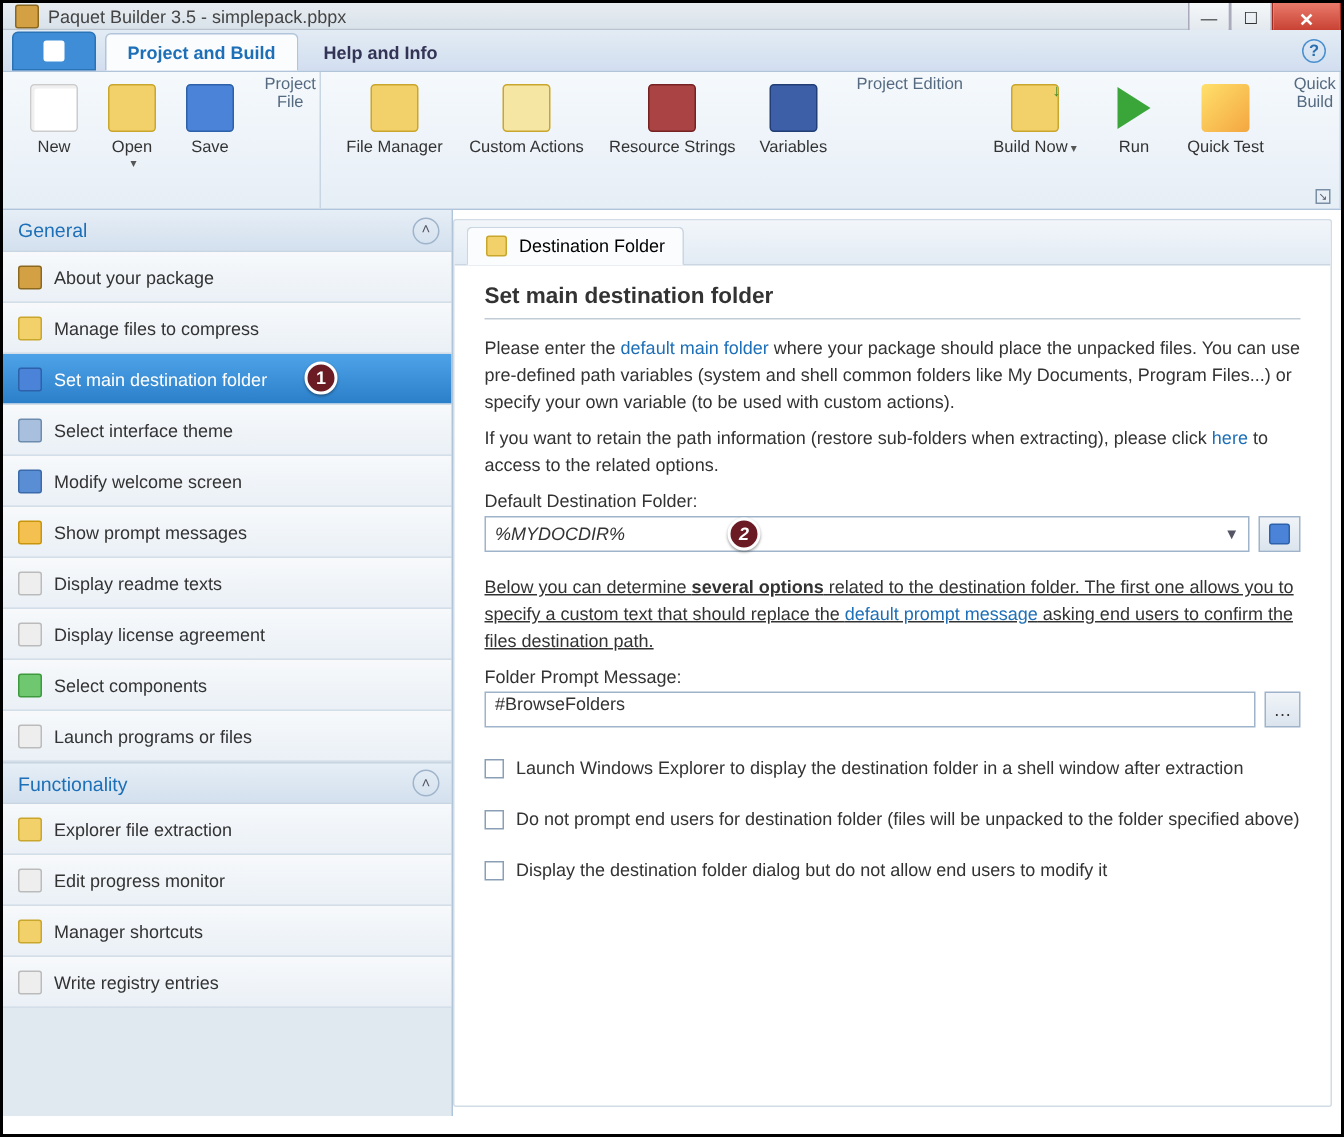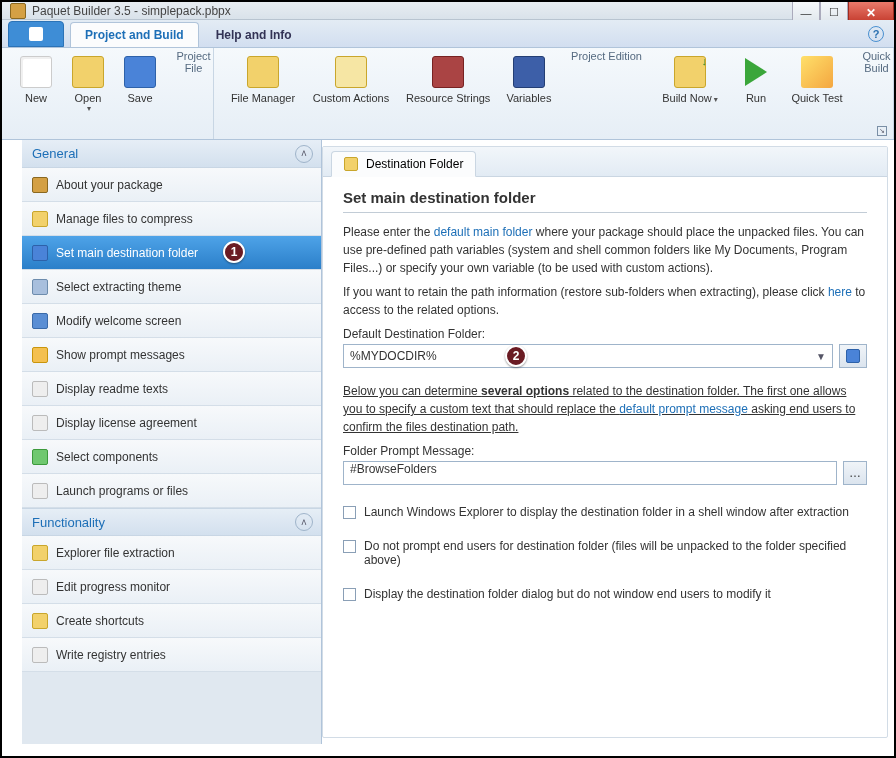--- a/index.html
+++ b/index.html
@@ -48,7 +48,7 @@
 .ico-var{background:#3d5fa8;border:1px solid #233e74;}
 
 
-.main { display:flex; height: calc(100% - 30px - 28px - 92px); margin-left: 20px; }
+.main { display:flex; height: calc(100% - 30px - 28px - 92px); }
 .sidebar { width: 300px; background:#e0e8f0; border-right:1px solid #b0c4da; overflow:hidden; display:flex; flex-direction:column;}
 .sb-section-hdr { height:28px; padding:0 10px; background:linear-gradient(#e6eef6,#d3e0ee); border-top:1px solid #c8d6e4; border-bottom:1px solid #c8d6e4; display:flex; align-items:center; font-size:13px; color:#1d6fb7; position:relative;}
 .sb-section-hdr:first-child{border-top:none;}

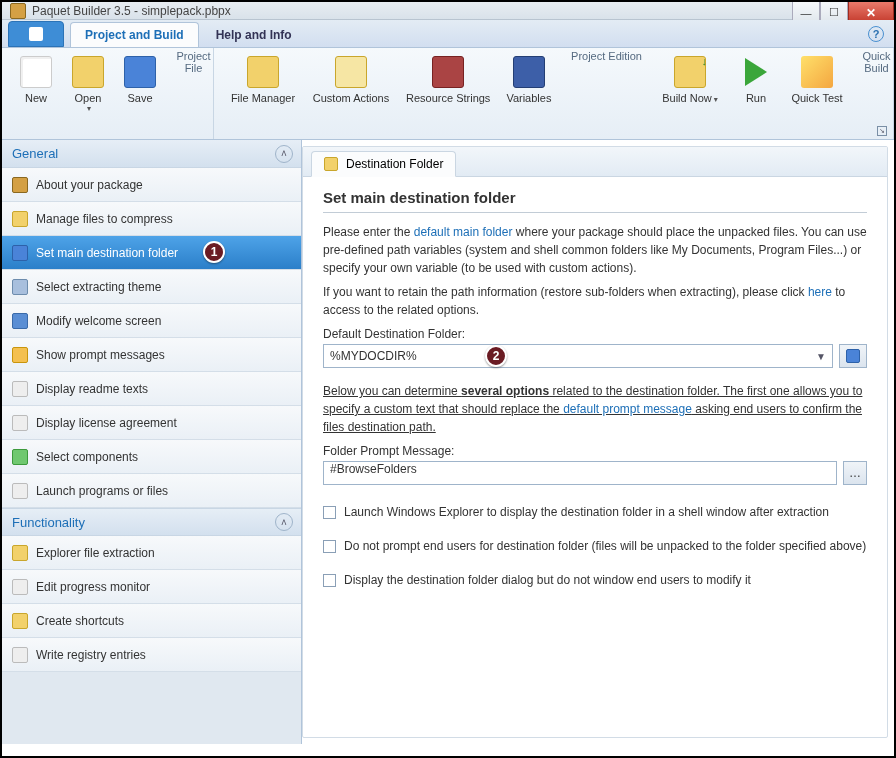--- a/index.html
+++ b/index.html
@@ -204,7 +204,7 @@
       </div>
       <div class="sb-item">
           <div class="sbi-icon sbi-theme"></div>
-          <span>Select extracting theme</span>
+          <span>Select interface theme</span>
         </div>
       <div class="sb-item">
           <div class="sbi-icon sbi-welcome"></div>

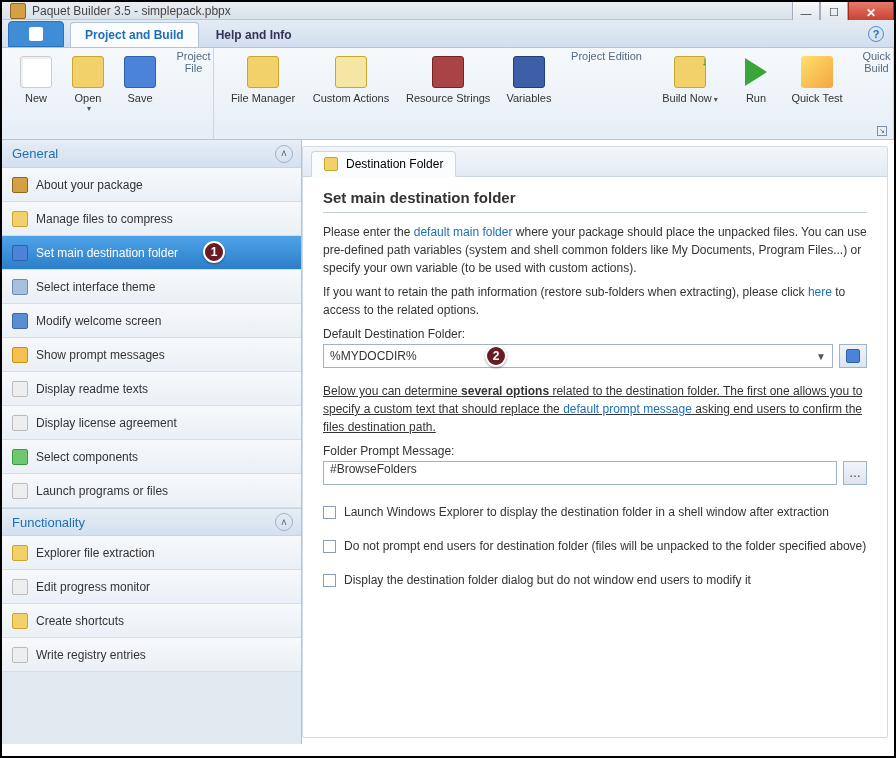--- a/index.html
+++ b/index.html
@@ -87,7 +87,7 @@
 .content-body a { color:#1d6fb7; text-decoration:none; }
 .content-body strong { font-weight:bold; }
 .field-label { margin:8px 0 3px 0; }
-.combo-row { display:flex; gap:6px; position:relative;}
+.combo-row { display:flex; gap:6px; position:relative;font-style:italic;}
 .combo { flex:1; height:24px; border:1px solid #9fb4ca; background:#fff; display:flex; align-items:center; padding:0 6px; font-size:12px;}
 .combo-arrow{margin-left:auto;color:#556;font-size:10px;}
 .combo-btn { width:28px; height:24px; background:linear-gradient(#f0f4f8,#dbe4ee); border:1px solid #9fb4ca; display:flex;align-items:center;justify-content:center;}

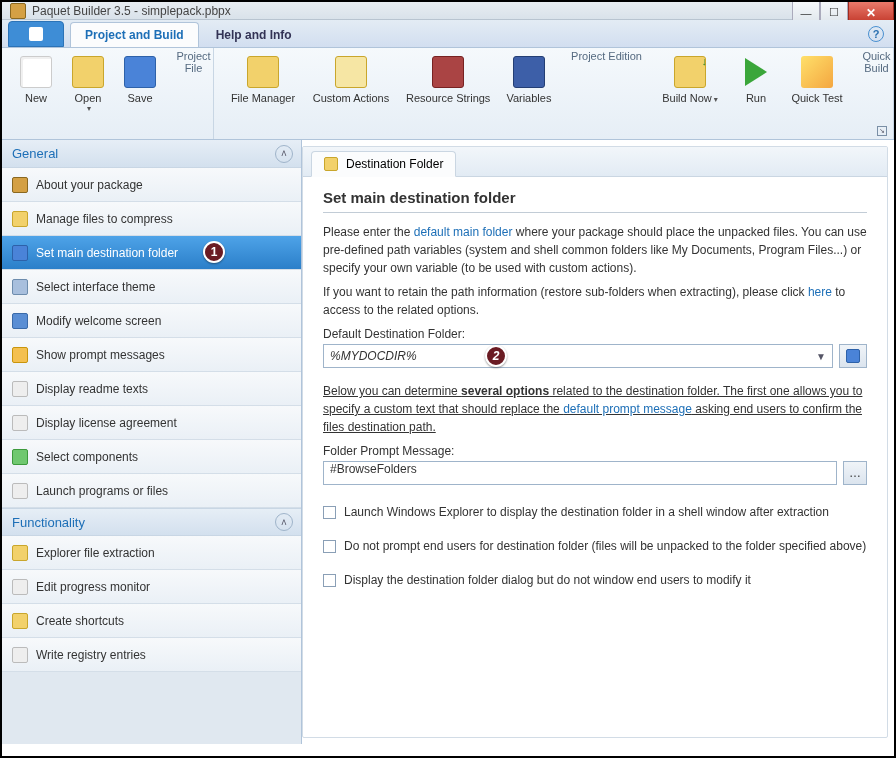--- a/index.html
+++ b/index.html
@@ -301,7 +301,7 @@
         </div>
       <div class="cbx-row">
           <div class="cbx"></div>
-          <span>Display the destination folder dialog but do not window end users to modify it</span>
+          <span>Display the destination folder dialog but do not allow end users to modify it</span>
         </div>
     </div>
   </div>

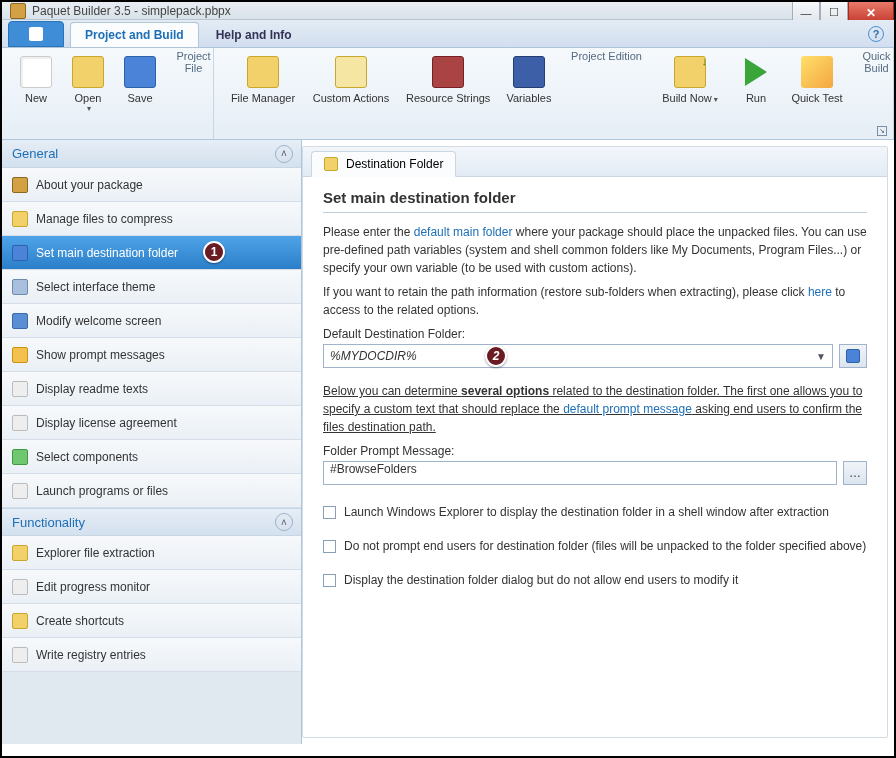--- a/index.html
+++ b/index.html
@@ -246,7 +246,7 @@
         </div>
       <div class="sb-item">
           <div class="sbi-icon sbi-short"></div>
-          <span>Create shortcuts</span>
+          <span>Manager shortcuts</span>
         </div>
       <div class="sb-item">
           <div class="sbi-icon sbi-reg"></div>

